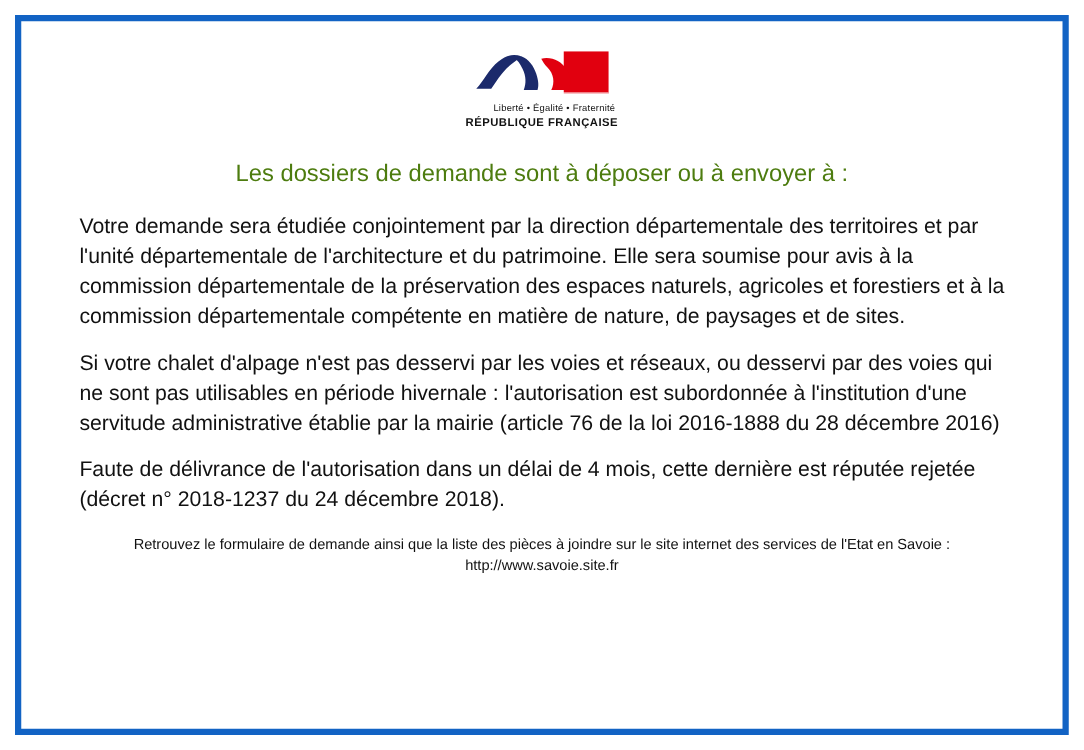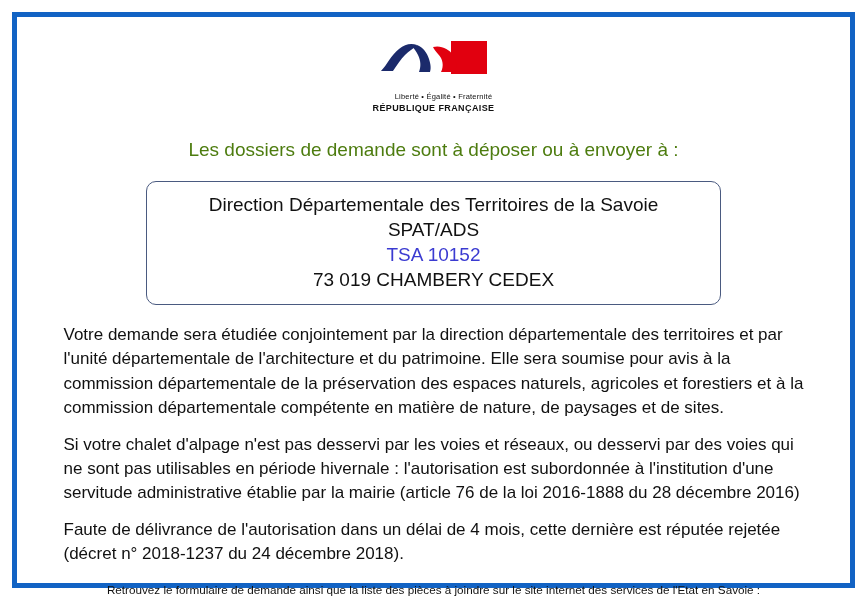--- a/index.html
+++ b/index.html
@@ -47,7 +47,7 @@
     font-size: 7.5px;
     letter-spacing: 0.2px;
     color: #111111;
-    margin-top: 13px;
+    margin-top: 2px;
     padding-left: 20px;
   }
   .rf-text {

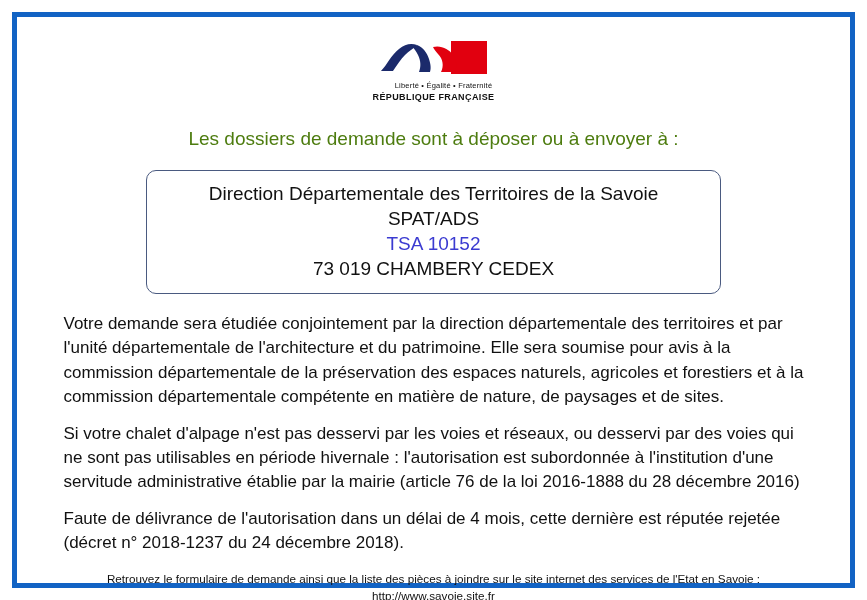--- a/index.html
+++ b/index.html
@@ -143,12 +143,6 @@
 
     <div class="subtitle">Les dossiers de demande sont à déposer ou à envoyer à :</div>
 
-    <div class="address-box">
-      <div class="addr-line">Direction Départementale des Territoires de la Savoie</div>
-      <div class="addr-line">SPAT/ADS</div>
-      <div class="addr-line addr-tsa">TSA 10152</div>
-      <div class="addr-line">73 019 CHAMBERY CEDEX</div>
-    </div>
 
     <div class="body-text">
       <p class="para">Votre demande sera étudiée conjointement par la direction départementale des territoires et par l'unité départementale de l'architecture et du patrimoine. Elle sera soumise pour avis à la commission départementale de la préservation des espaces naturels, agricoles et forestiers et à la commission départementale compétente en matière de nature, de paysages et de sites.</p>

